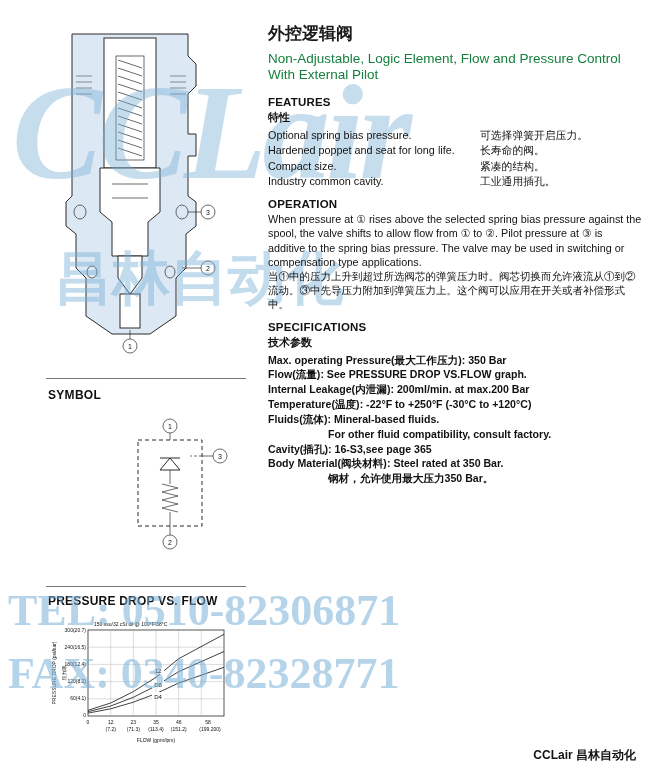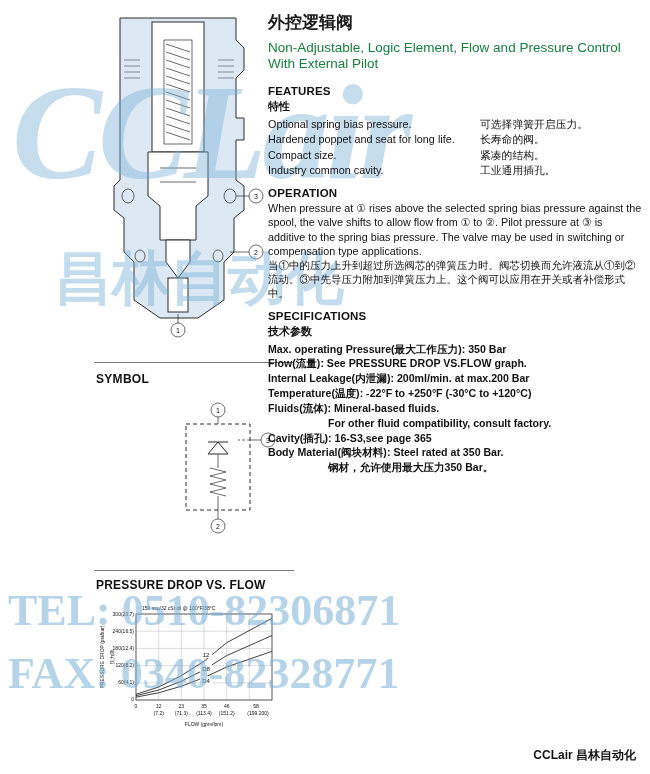--- a/index.html
+++ b/index.html
@@ -56,7 +56,7 @@
     margin:0 0 3px 0;
   }
   .title-cn{
-    font-size:17px;font-weight:bold;margin:5px 0 6px 0;color:#1a1a1a;
+    font-size:17px;font-weight:bold;margin:16px 0 6px 0;color:#1a1a1a;
   }
   .title-sub{
     font-size:13.5px;color:#15803d;line-height:1.22;margin:0 0 12px 0;

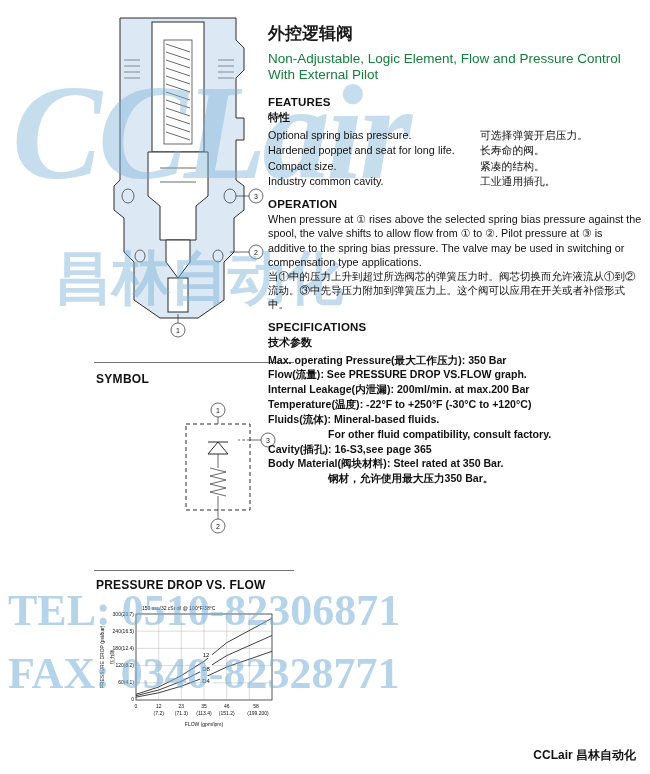--- a/index.html
+++ b/index.html
@@ -77,7 +77,7 @@
   .spec-line .ind{display:inline-block;width:60px;}
 
   
-  .left{position:absolute;left:0;top:0;width:268px;z-index:4;margin-left:48px;}
+  .left{position:absolute;left:0;top:16px;width:268px;z-index:4;}
   .symbol-label{
     position:absolute;left:48px;top:372px;font-size:12px;font-weight:bold;
     letter-spacing:0.3px;

